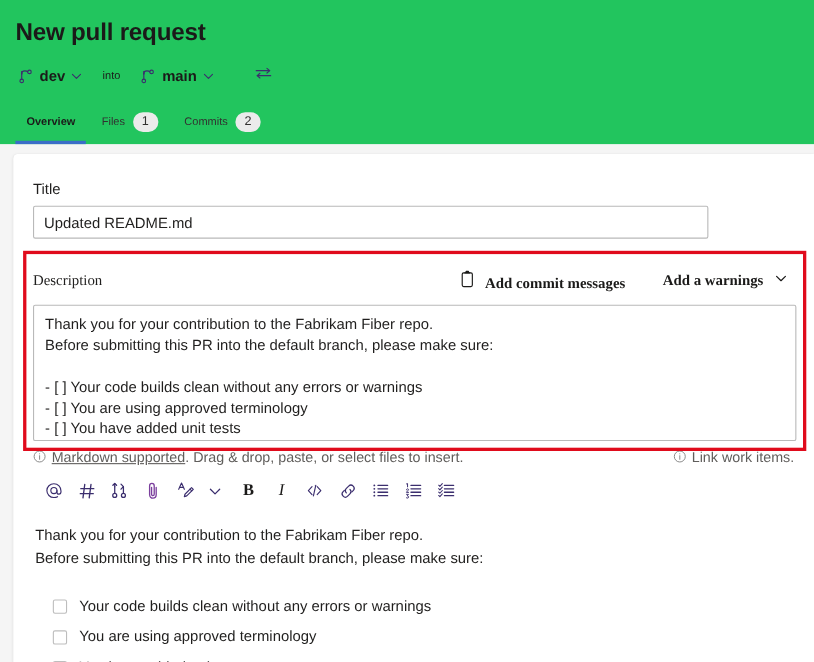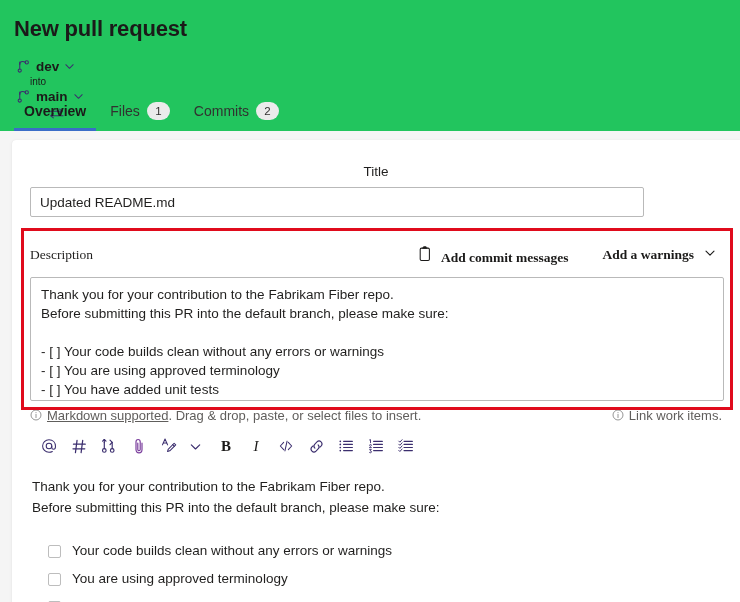--- a/index.html
+++ b/index.html
@@ -33,10 +33,9 @@
   
   #branch-row {
     display: flex;
-    align-items: flex-start;
+    align-items: center;
     margin-top: 13px;
     height: 24px;
-    flex-direction: column;
   }
   .branch-picker {
     display: flex;

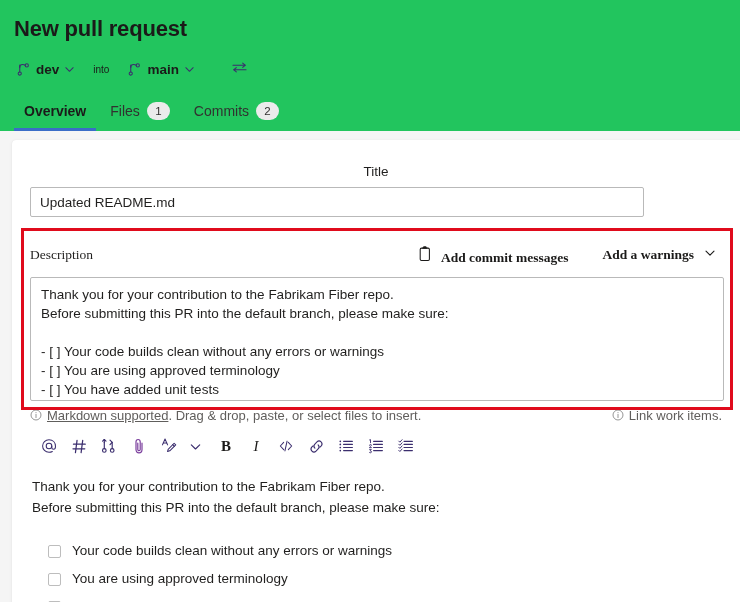--- a/index.html
+++ b/index.html
@@ -83,7 +83,7 @@
   }
   .tab:first-child { margin-left: 0; }
   .tab-label {
-    font-size: 14px;
+    font-size: 10px;
     color: #323130;
   }
   .tab.selected .tab-label {

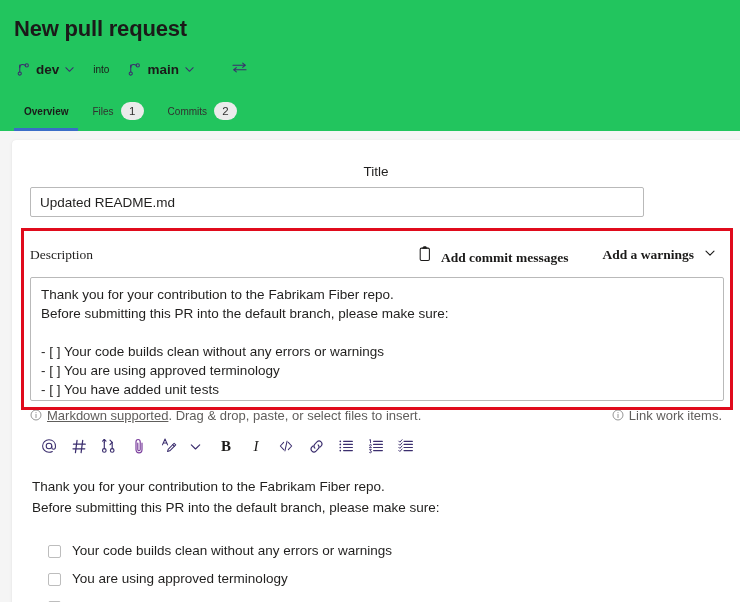--- a/index.html
+++ b/index.html
@@ -132,7 +132,7 @@
     margin: 0;
   }
 
-  #title-label { padding-top: 24px; text-align: center; }
+  #title-label { padding-top: 24px; }
 
   #title-input {
     display: block;

